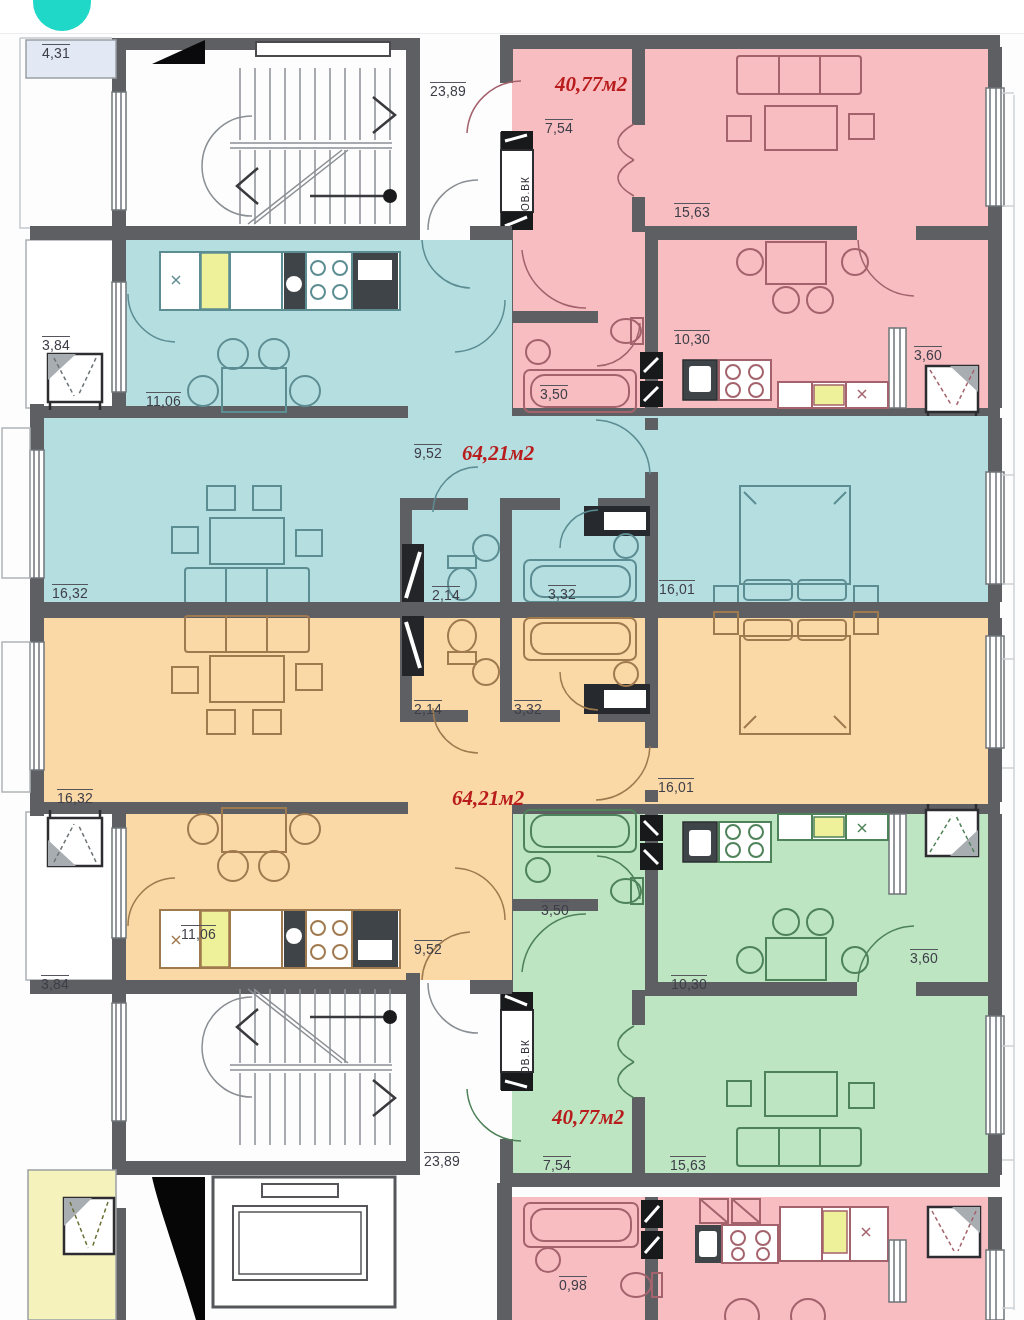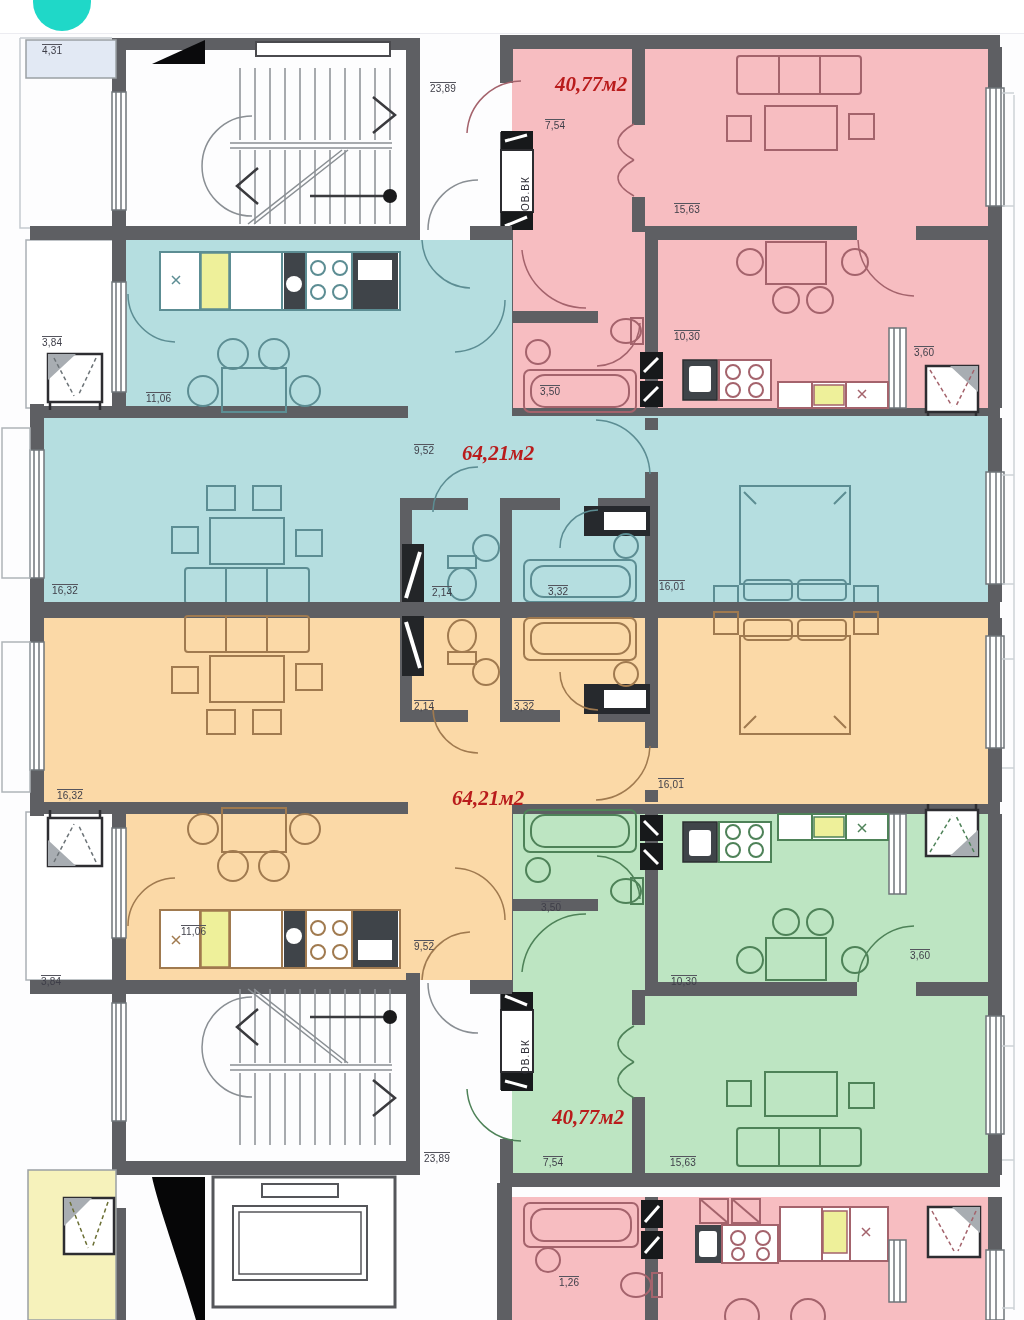--- a/index.html
+++ b/index.html
@@ -8,7 +8,7 @@
   .logo{position:absolute;left:33px;top:-27px;width:58px;height:58px;border-radius:50%;background:var(--accent,#1fd8c8);z-index:7;}
   .plan-svg{position:absolute;left:0;top:0;z-index:1;}
   .labels{position:absolute;left:0;top:0;width:100%;height:100%;z-index:4;pointer-events:none;}
-  .dim{position:absolute;font-size:10px;color:#3e3e48;border-top:1px solid #55555e;padding-top:1px;line-height:1;letter-spacing:.2px;white-space:nowrap;}
+  .dim{position:absolute;font-size:14px;color:#3e3e48;border-top:1px solid #55555e;padding-top:1px;line-height:1;letter-spacing:.2px;white-space:nowrap;}
   .area{position:absolute;font-family:"Liberation Serif",serif;font-style:italic;font-weight:bold;font-size:21px;color:#b91c1c;white-space:nowrap;}
   .vtext{position:absolute;writing-mode:vertical-rl;transform:rotate(180deg);font-size:10px;color:#2e2e36;letter-spacing:1px;line-height:1;}
 </style>

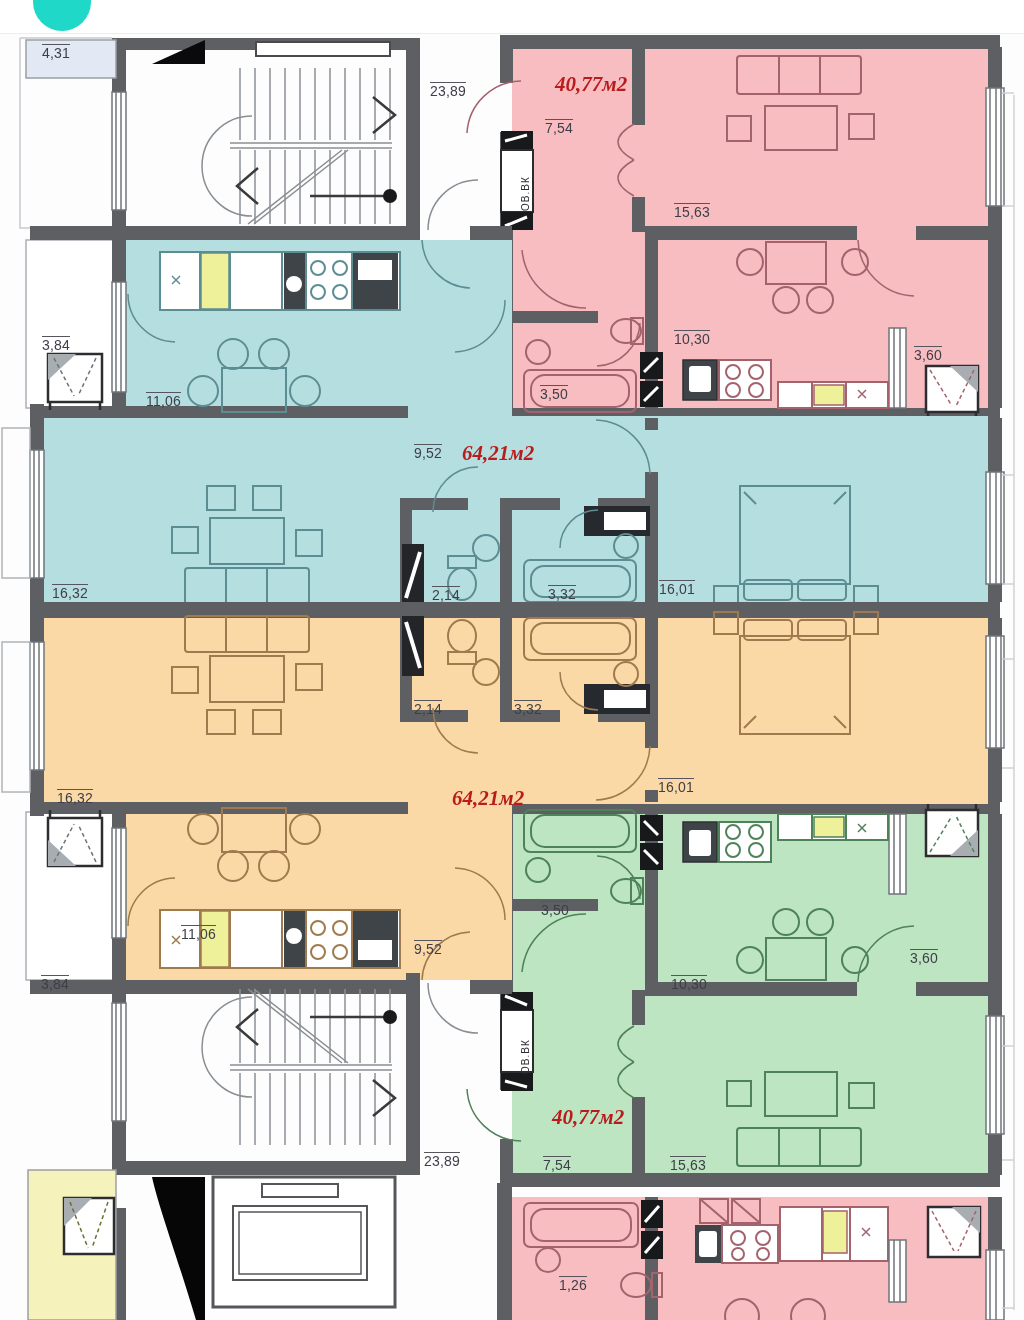--- a/index.html
+++ b/index.html
@@ -399,7 +399,7 @@
     <div class="dim" style="left:543px;top:1156px">7,54</div>
     <div class="dim" style="left:670px;top:1156px">15,63</div>
     <div class="dim" style="left:424px;top:1152px">23,89</div>
-    <div class="dim" style="left:559px;top:1276px">1,26</div>
+    <div class="dim" style="left:559px;top:1276px">0,98</div>
   </div>
 </div>
 

